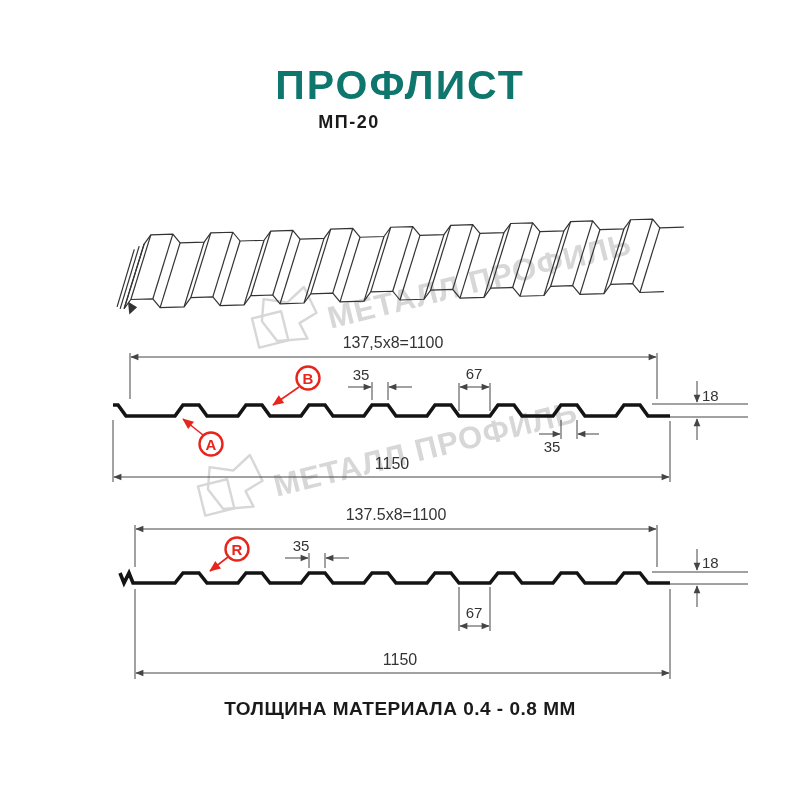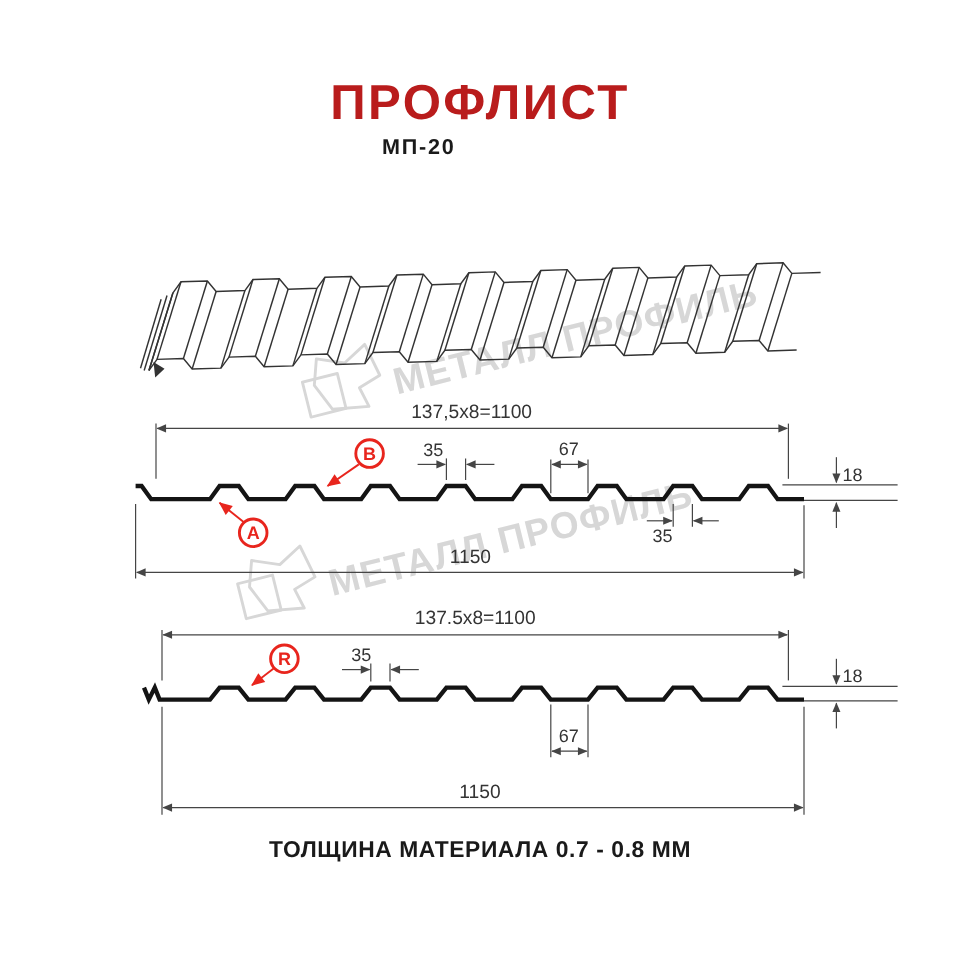--- a/index.html
+++ b/index.html
@@ -6,7 +6,7 @@
   .stage{position:relative;width:800px;height:800px;background:#fff;overflow:hidden;
          font-family:"Liberation Sans",sans-serif;}
   .title{position:absolute;left:0;top:62px;width:800px;text-align:center;
-         font-size:41px;font-weight:800;letter-spacing:2px;color:#b91c1c;}
+         font-size:41px;font-weight:800;letter-spacing:2px;color:#0f766e;}
   .subtitle{position:absolute;left:0;top:112px;width:698px;text-align:center;
          font-size:18px;font-weight:600;letter-spacing:1.5px;color:#1a1a1a;}
   .footer{position:absolute;left:0;top:698px;width:800px;text-align:center;

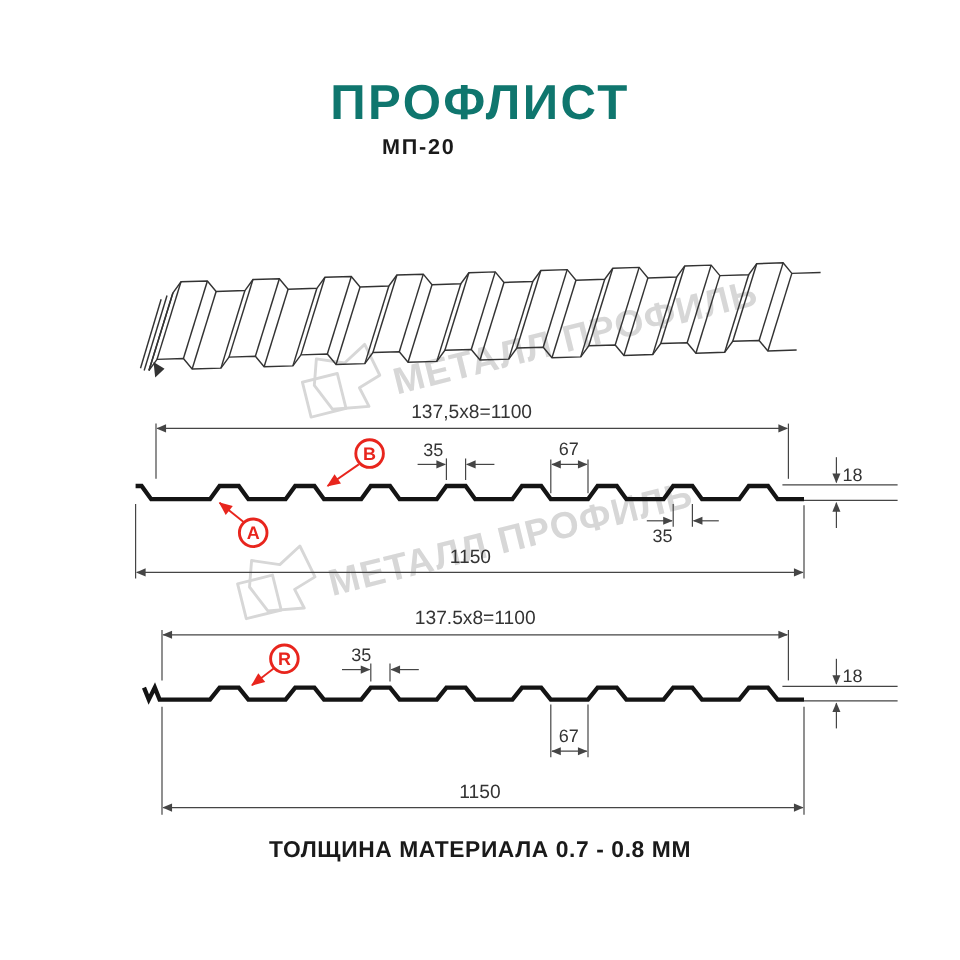--- a/index.html
+++ b/index.html
@@ -191,7 +191,7 @@
     </g>
   </svg>
 
-  <div class="footer">ТОЛЩИНА МАТЕРИАЛА 0.7 - 0.8 ММ</div>
+  <div class="footer">ТОЛЩИНА МАТЕРИАЛА 0.4 - 0.8 ММ</div>
 </div>
 
 </body></html>

